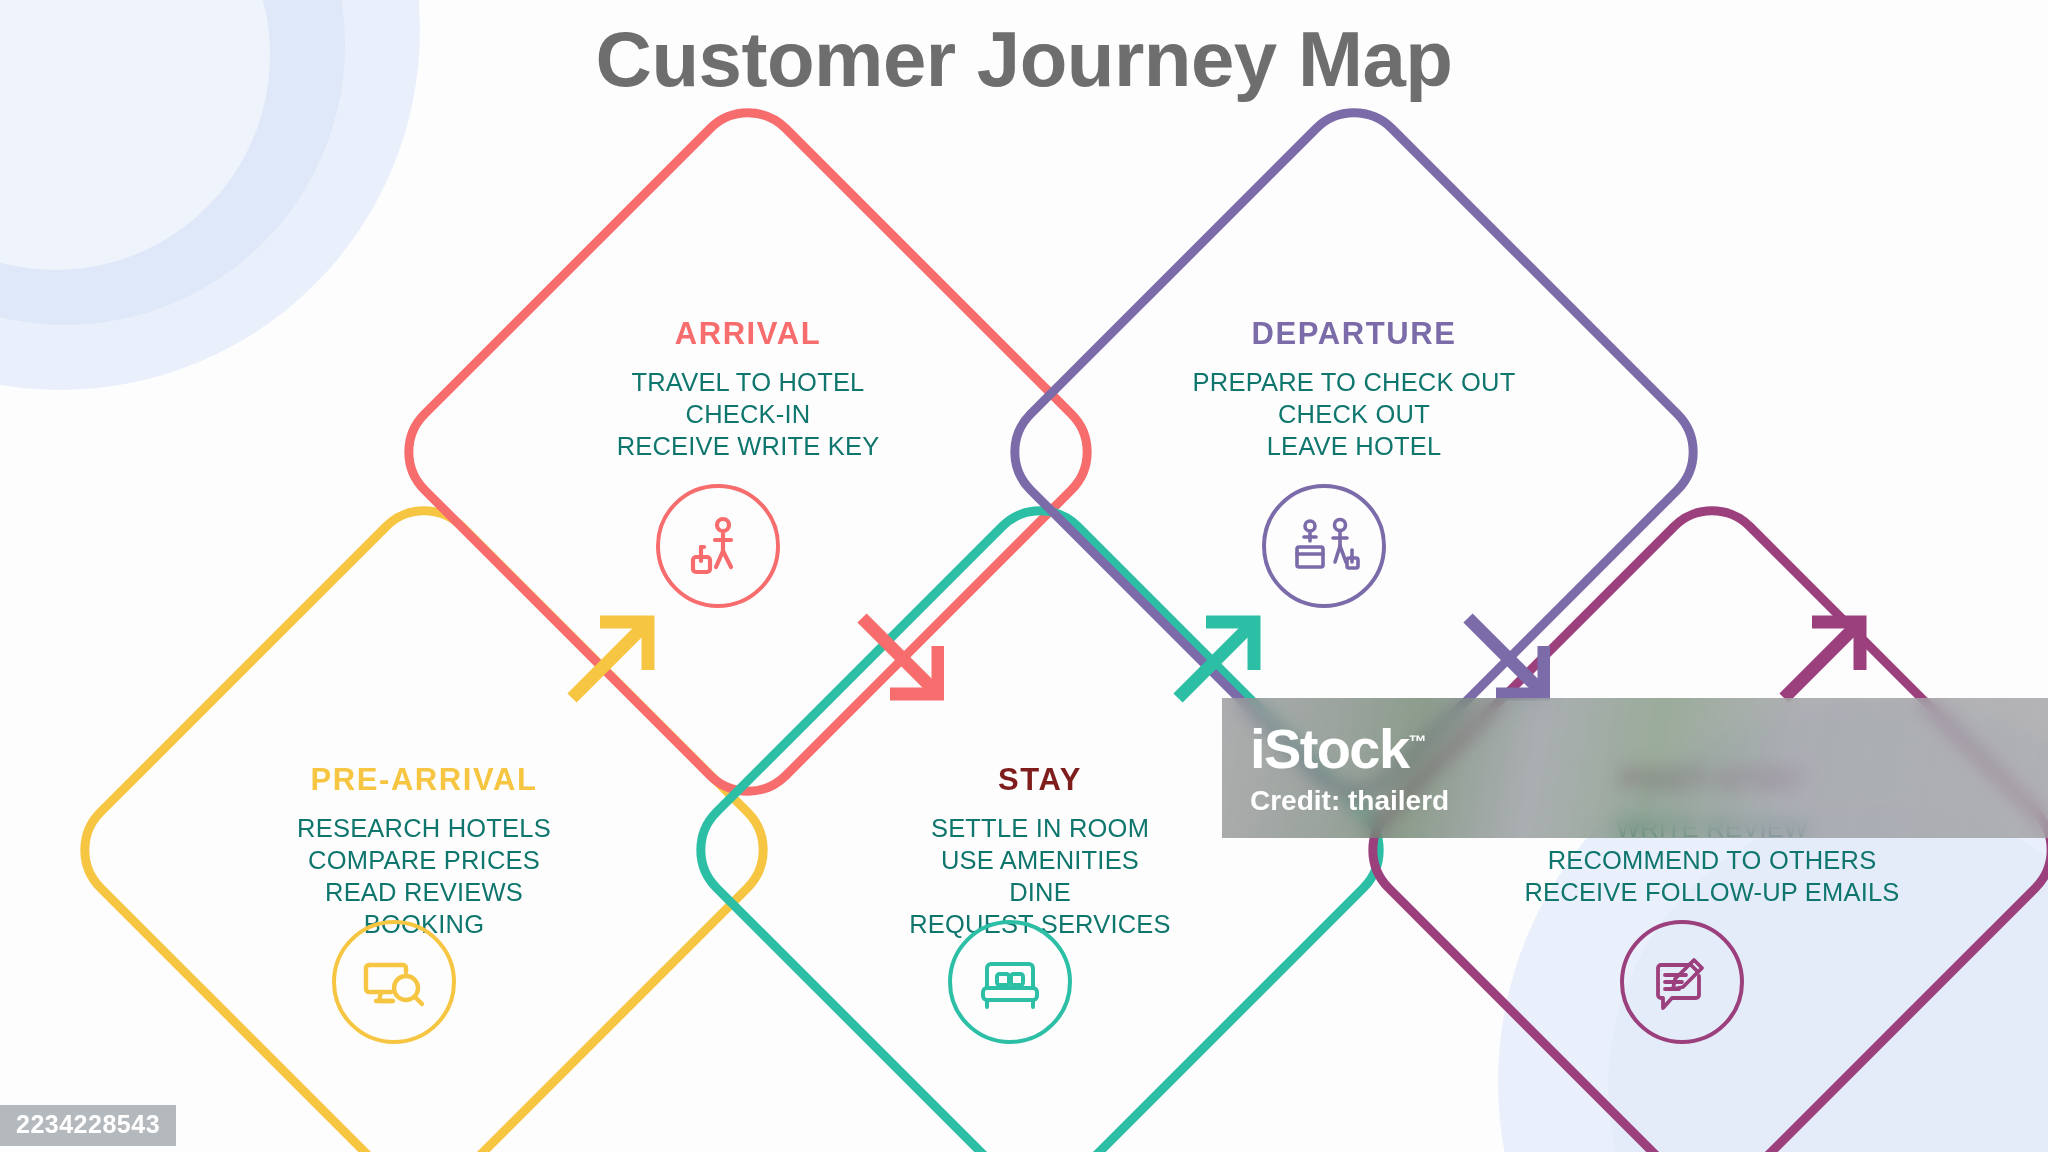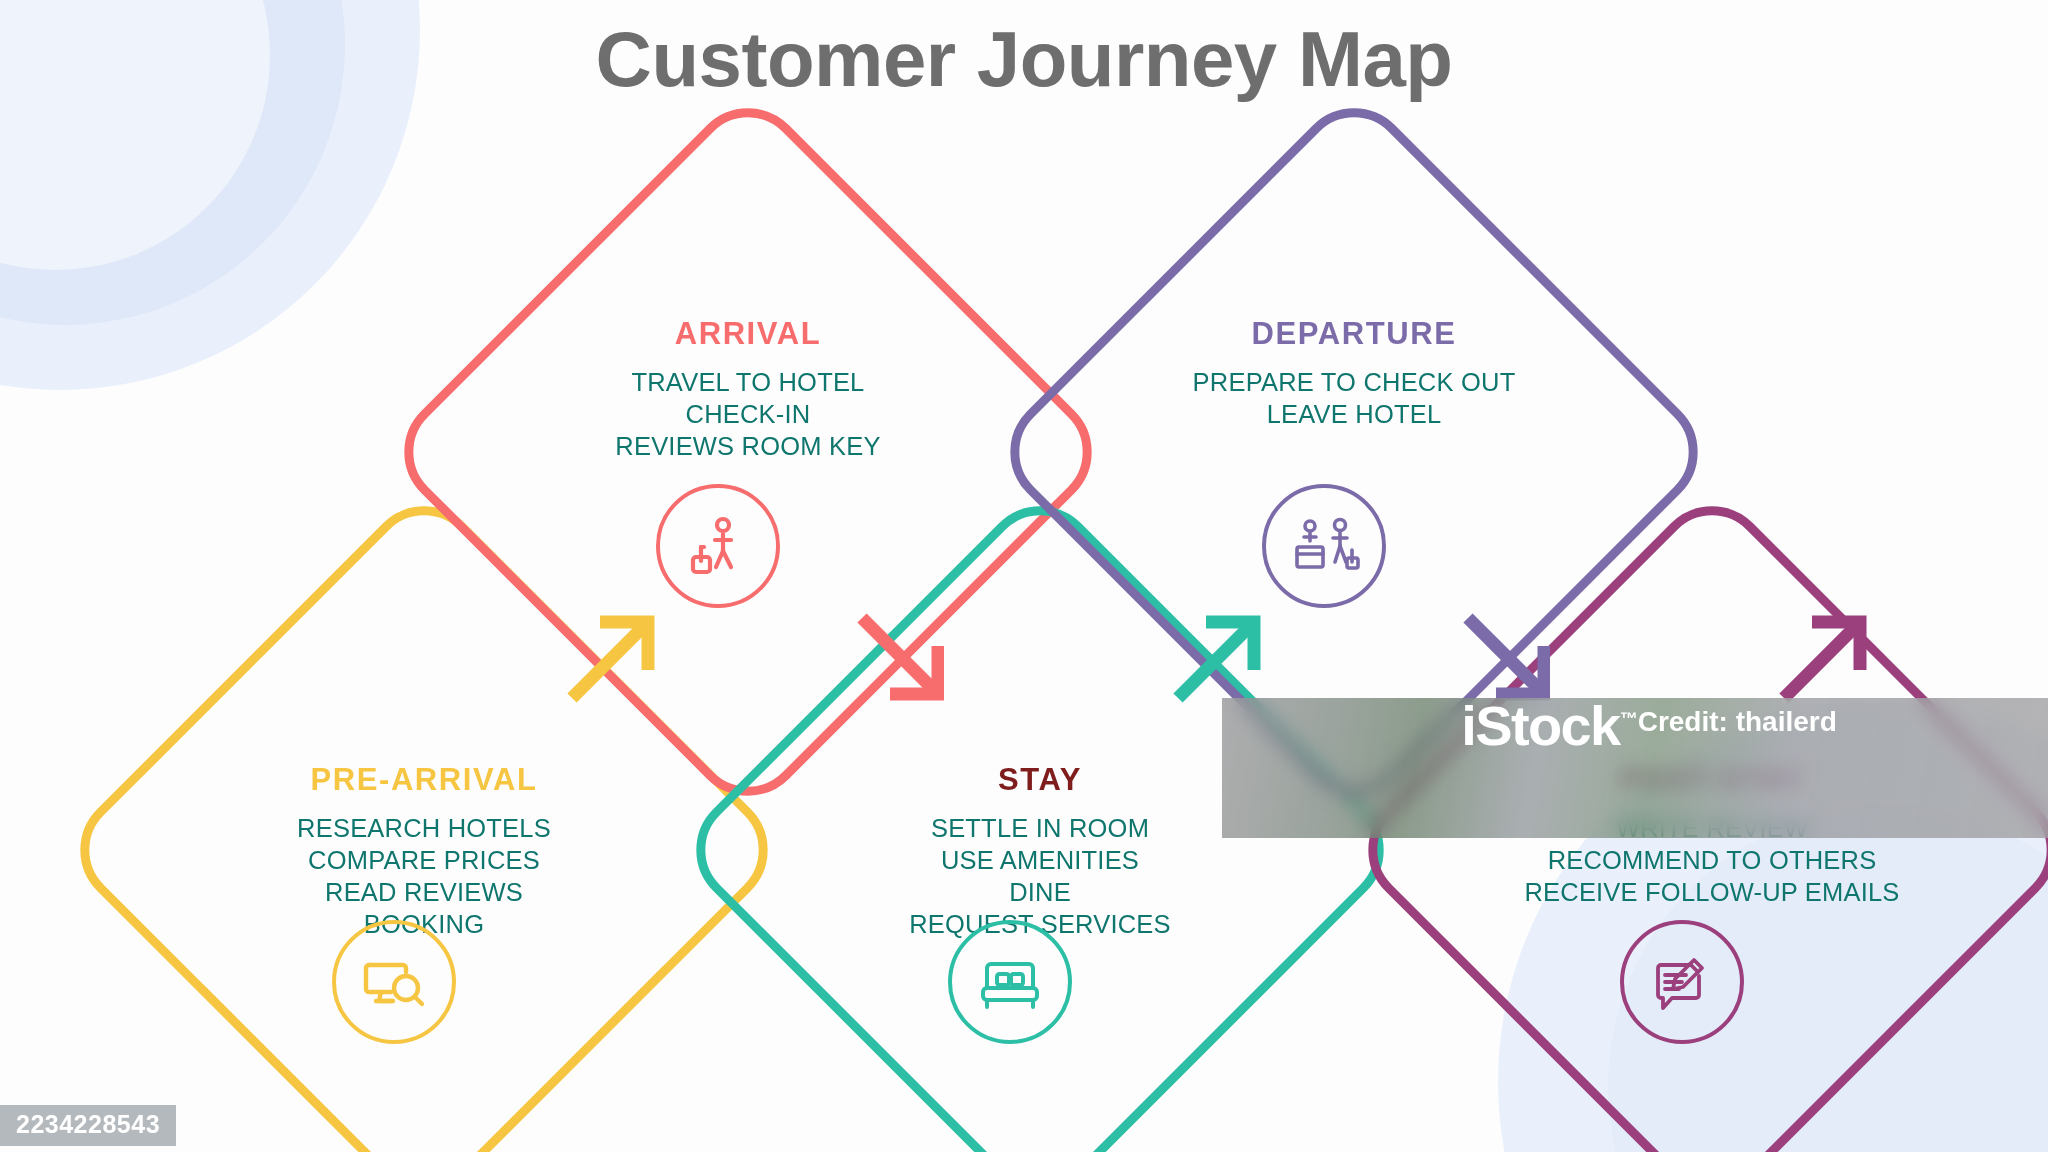--- a/index.html
+++ b/index.html
@@ -232,6 +232,7 @@
       <div class="nd-head" style="color:#7B6BA8;">DEPARTURE</div>
       <div class="nd-list">
         <div>PREPARE TO CHECK OUT</div>
+        <div>CHECK OUT</div>
         <div>LEAVE HOTEL</div>
       </div>
     </div>

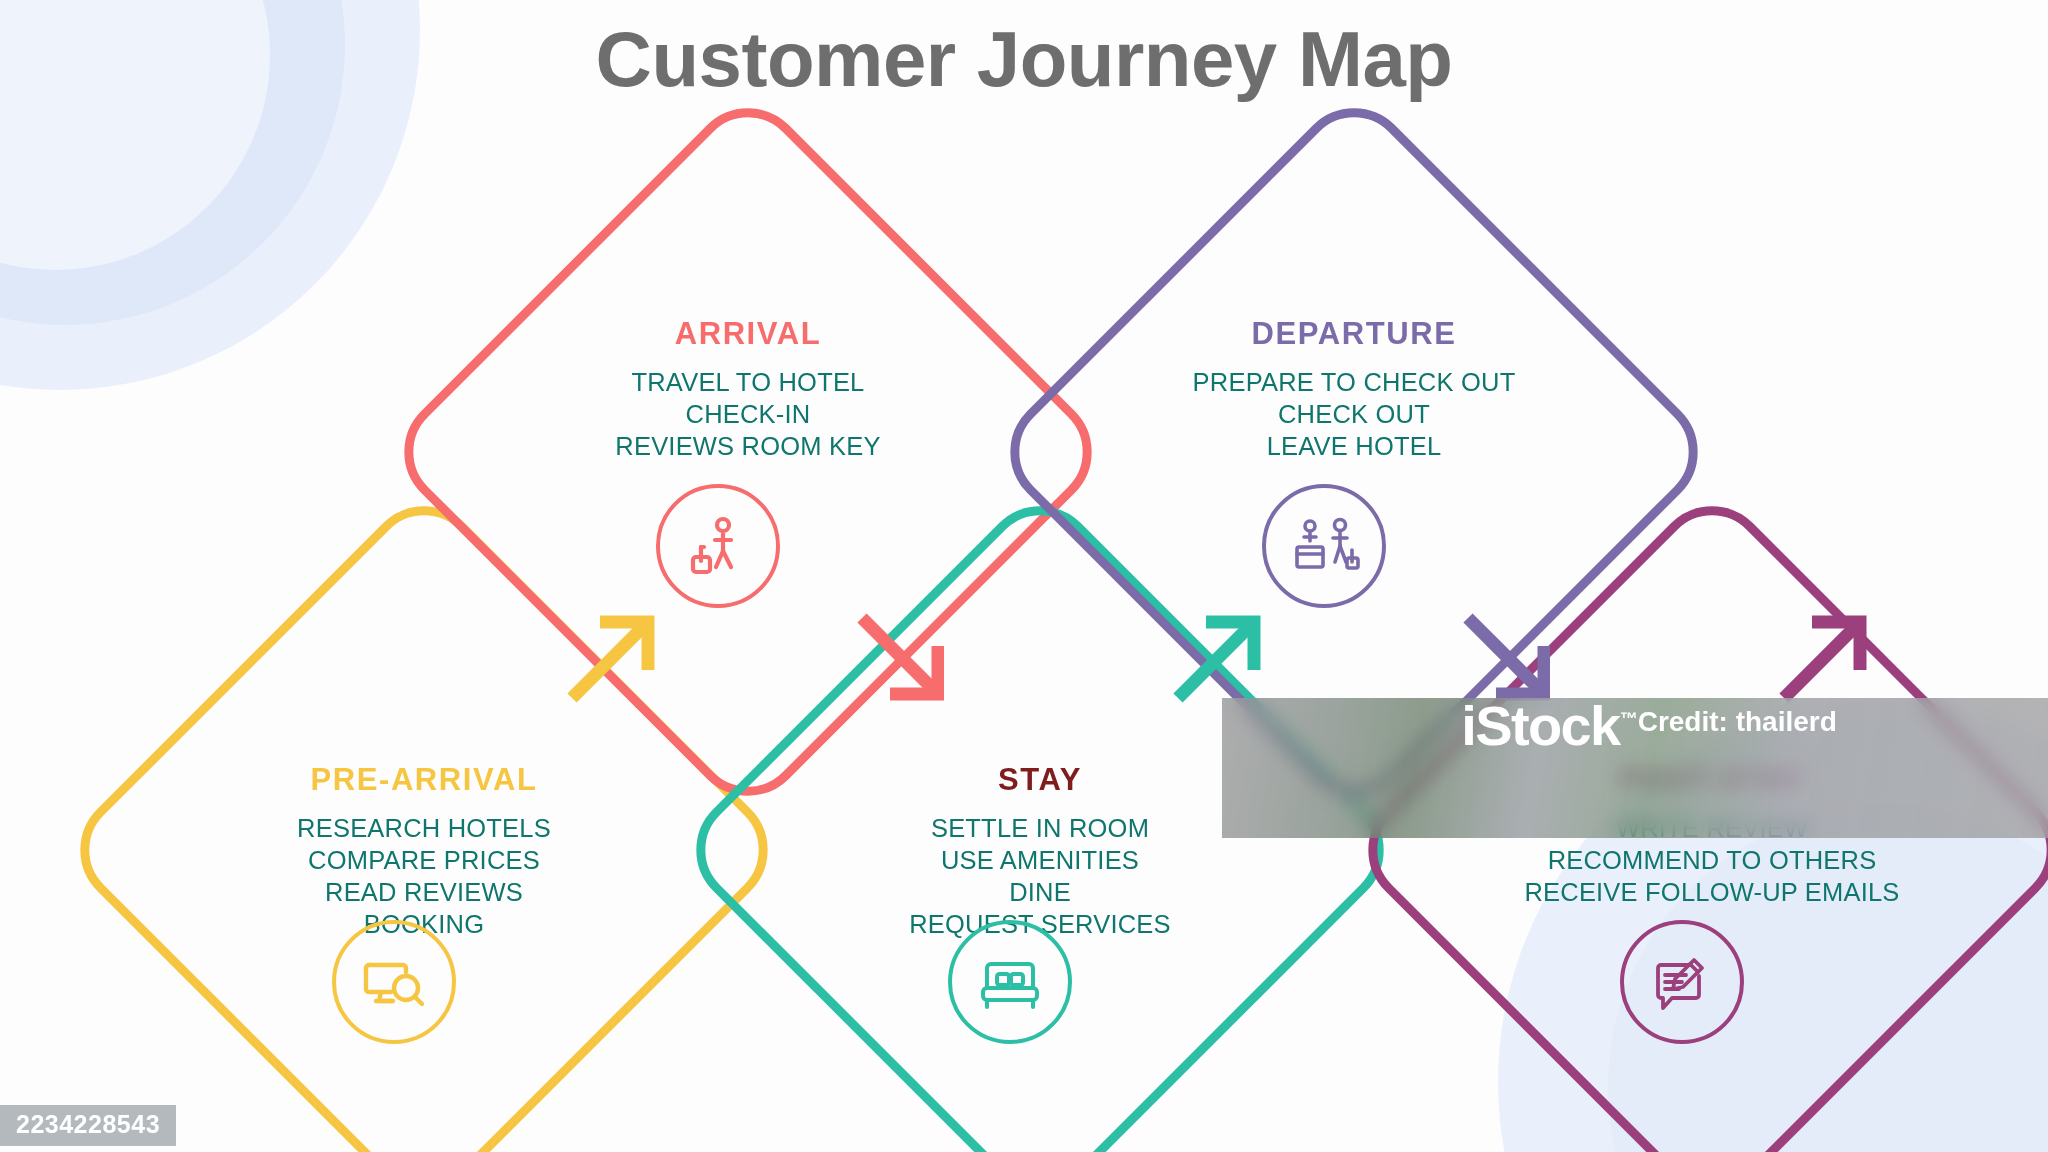--- a/index.html
+++ b/index.html
@@ -186,7 +186,7 @@
       <div class="nd-list">
         <div>TRAVEL TO HOTEL</div>
         <div>CHECK-IN</div>
-        <div>REVIEWS ROOM KEY</div>
+        <div>RECEIVE WRITE KEY</div>
       </div>
     </div>
     <div class="nd-icon" style="border-color:#F76C6C;">

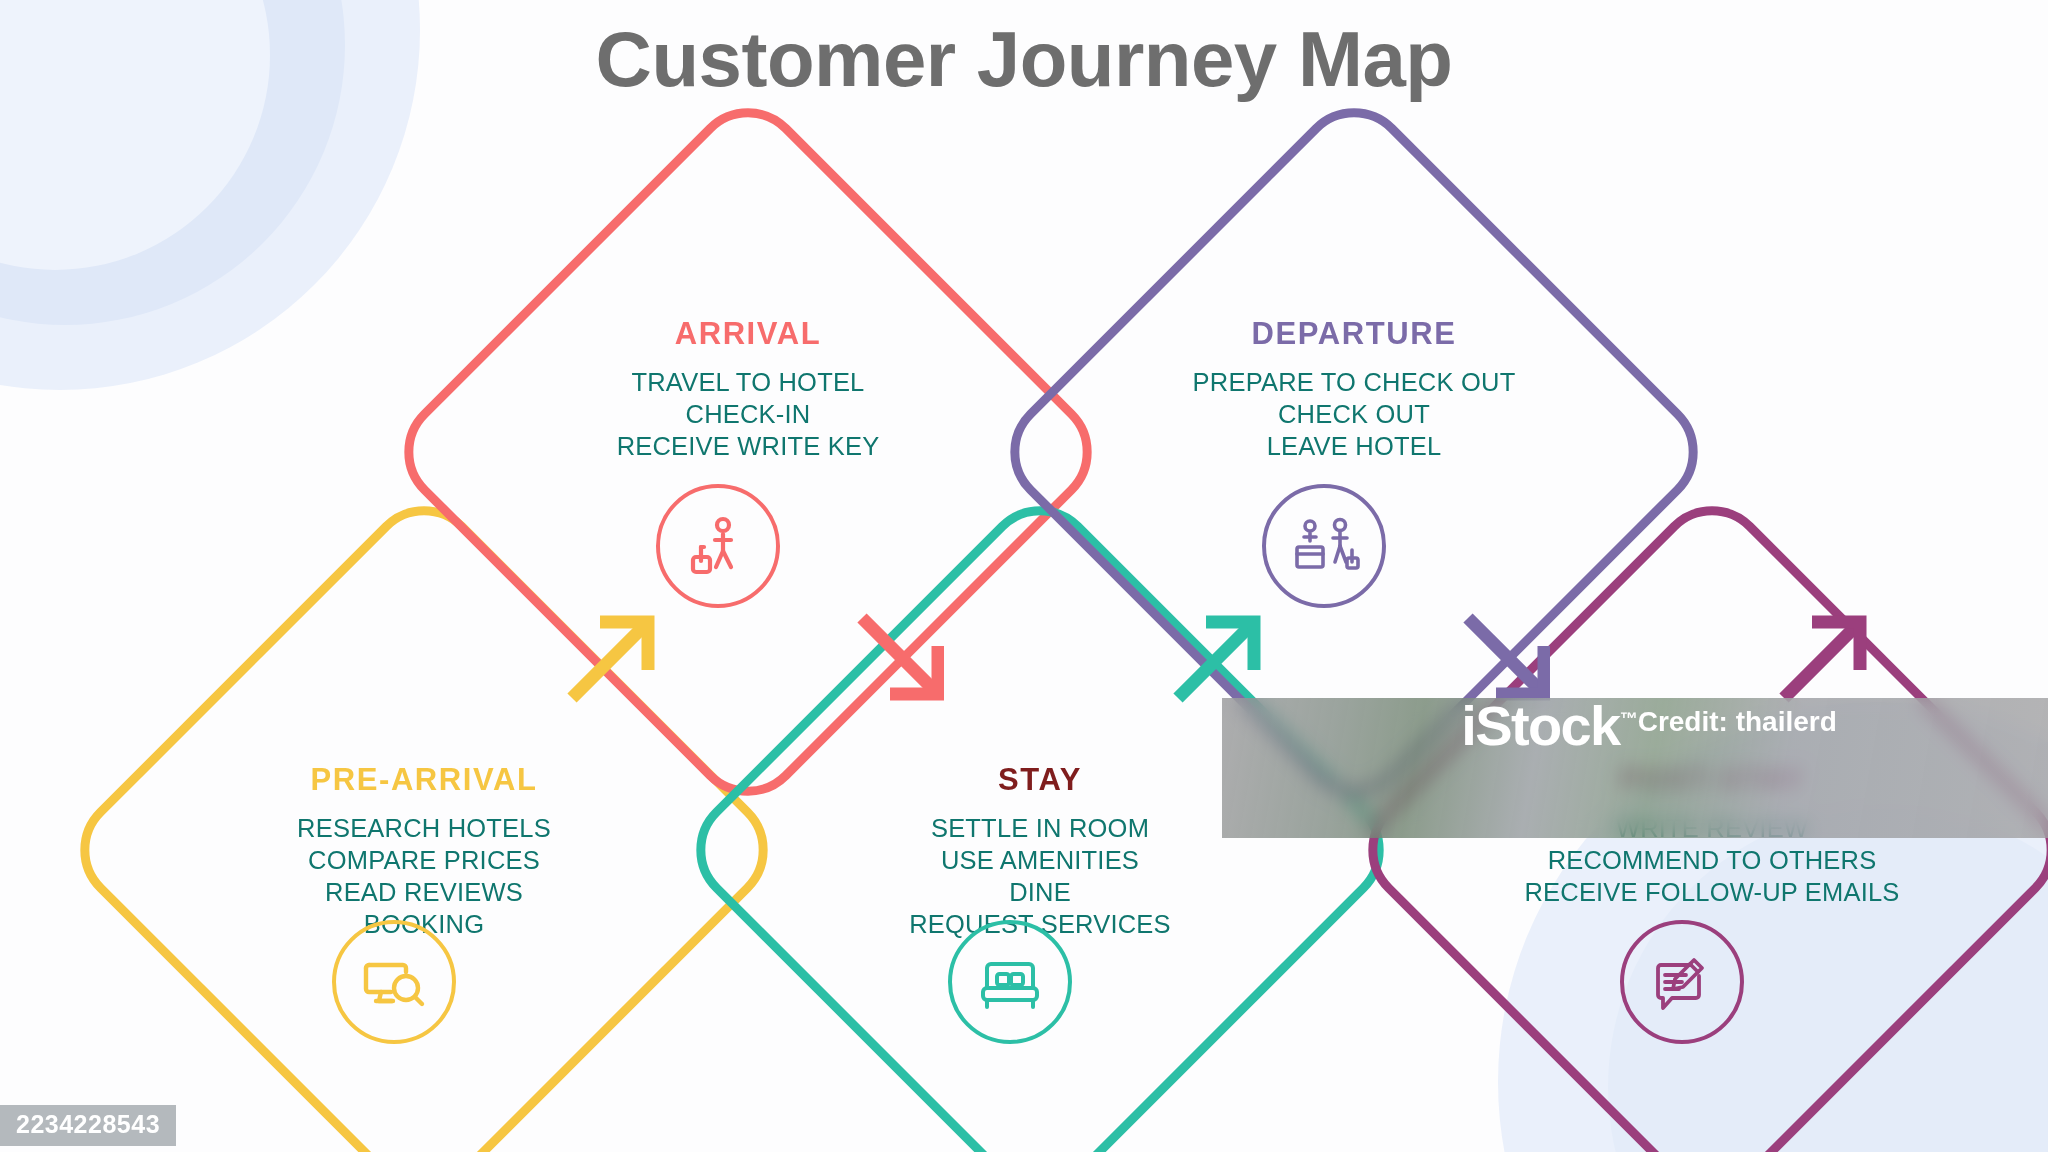--- a/index.html
+++ b/index.html
@@ -82,7 +82,7 @@
        rgba(112,136,112,.70) 52%, rgba(150,152,156,.76) 68%,
        rgba(158,158,160,.78) 100%);
     backdrop-filter:blur(9px);
-    display:flex;justify-content:center;
+    display:flex;flex-direction:column;justify-content:center;
     padding-left:28px;box-sizing:border-box;
   }
   #watermark .wm-logo{

